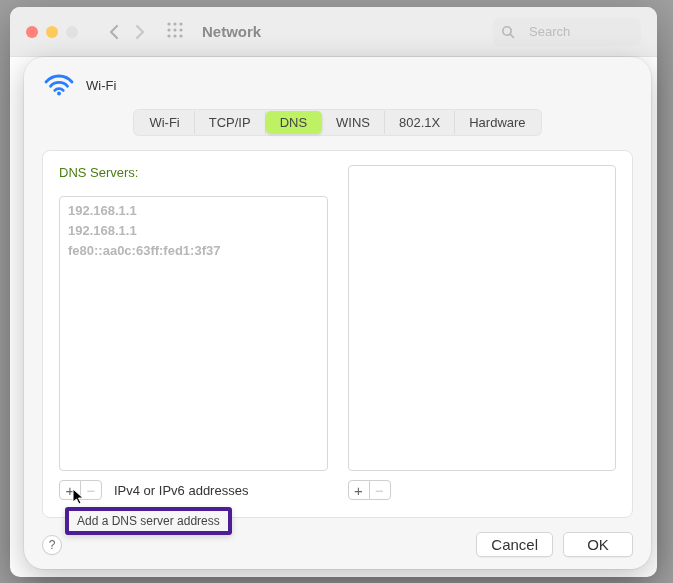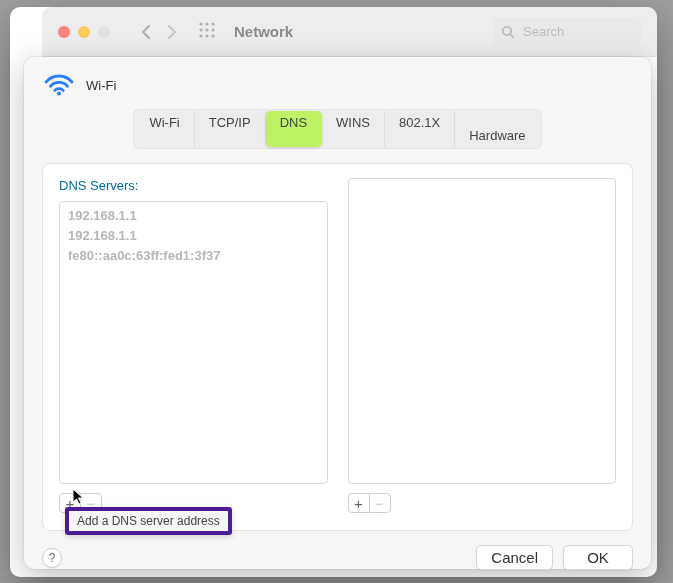--- a/index.html
+++ b/index.html
@@ -26,7 +26,6 @@
       border-radius: 10px;
       box-shadow: 0 10px 40px rgba(0,0,0,0.3);
       overflow: visible;
-      padding-left: 32px;
     }
     .titlebar {
       height: 50px;

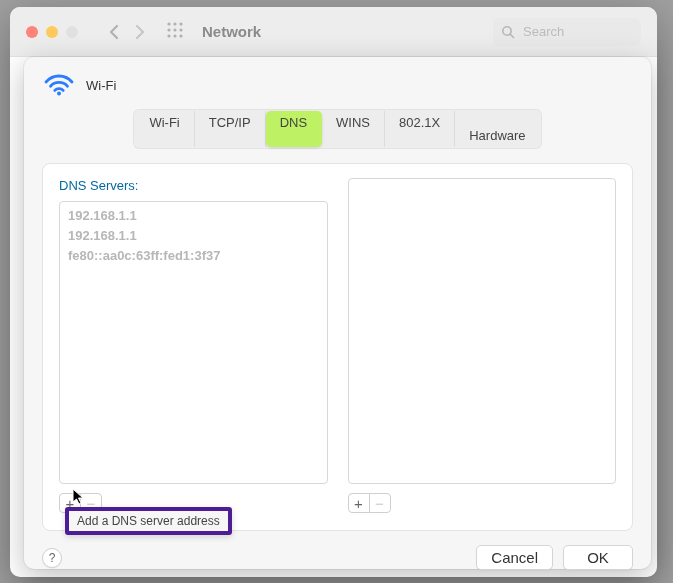--- a/index.html
+++ b/index.html
@@ -78,7 +78,7 @@
       display: flex;
       align-items: center;
       padding: 0 8px;
-      gap: 8px;
+      gap: 14px;
       color: #999;
     }
     .search-wrap svg { flex-shrink: 0; }

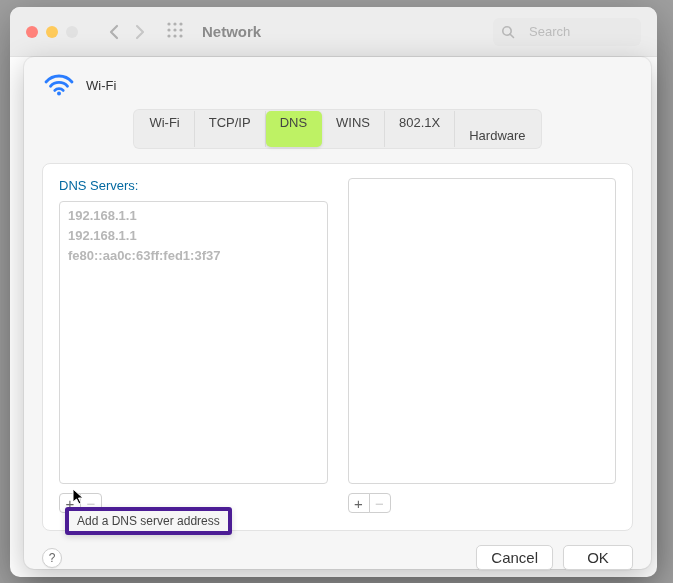--- a/index.html
+++ b/index.html
@@ -99,7 +99,7 @@
       width: 627px;
       height: 512px;
       background: #f6f6f6;
-      border-radius: 10px;
+      border-radius: 20px;
       box-shadow: 0 8px 30px rgba(0,0,0,0.25), 0 0 0 1px rgba(0,0,0,0.05);
       padding: 16px 18px;
     }

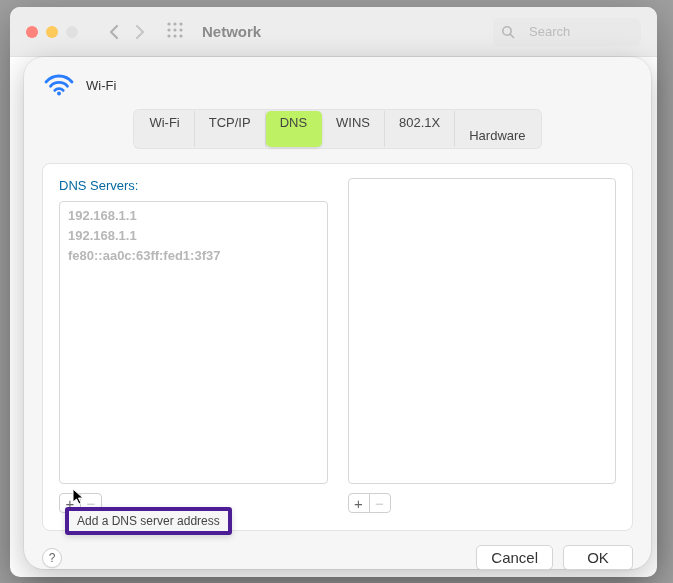--- a/index.html
+++ b/index.html
@@ -140,7 +140,7 @@
       cursor: default;
       border-right: 1px solid rgba(0,0,0,0.07);
     }
-    .seg-item:last-child { border-right: none; margin-top: 13px; }
+    .seg-item:last-child { border-right: none; }
     .seg-item.active {
       background: #bef264;
       border-radius: 5px;

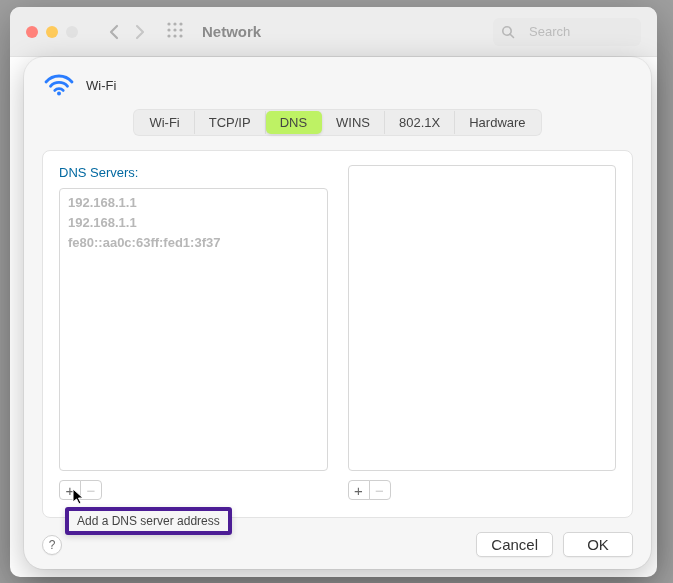--- a/index.html
+++ b/index.html
@@ -167,8 +167,8 @@
     }
     .col-label {
       font-size: 13px;
-      color: #0369a1;
-      margin-bottom: 8px;
+      color: #4d7c0f;
+      margin-bottom: 16px;
     }
     .listbox {
       flex-grow: 1;

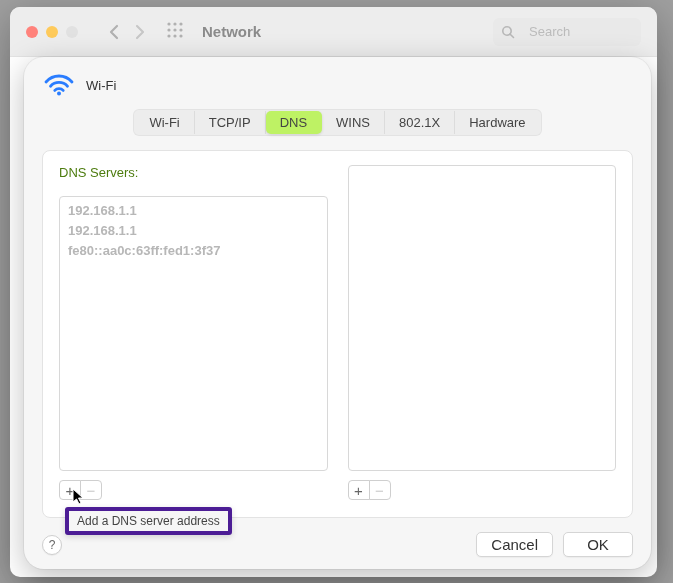--- a/index.html
+++ b/index.html
@@ -356,6 +356,7 @@
               <div class="pm-btn">+</div>
               <div class="pm-btn">−</div>
             </div>
+            <span class="hint">IPv4 or IPv6 addresses</span>
           </div>
         </div>
 

